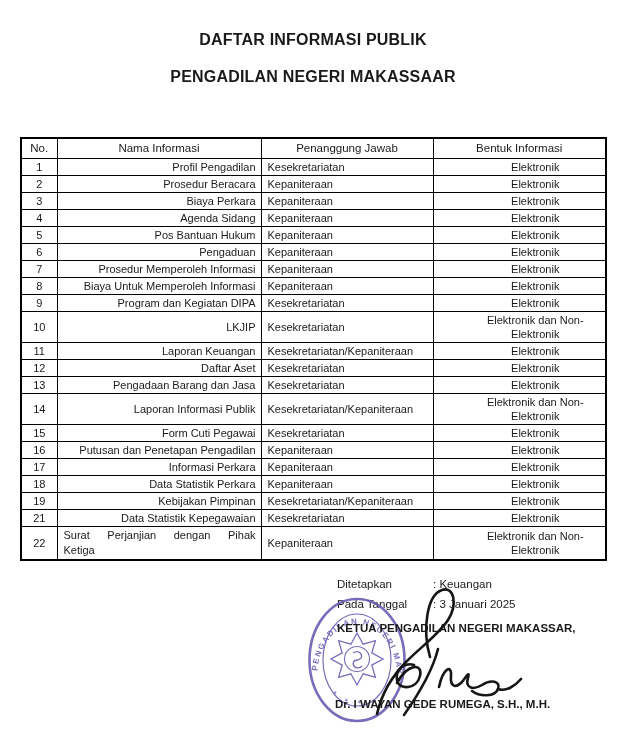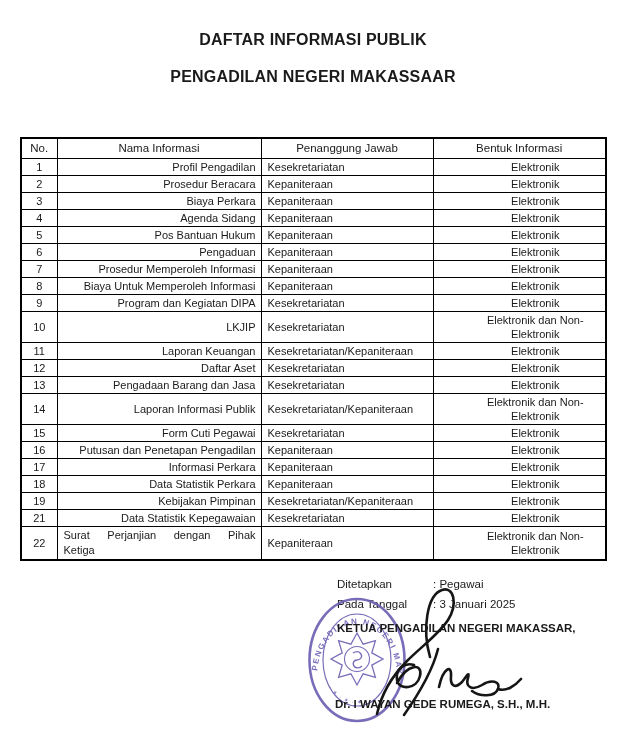--- a/index.html
+++ b/index.html
@@ -225,7 +225,7 @@
   <div class="footer-block" id="ditetapkan-block">
     <div class="kv-row">
       <span class="kv-label">Ditetapkan</span>
-      <span>: Pegawai</span>
+      <span>: Keuangan</span>
     </div>
     <div class="kv-row">
       <span class="kv-label">Pada Tanggal</span>

